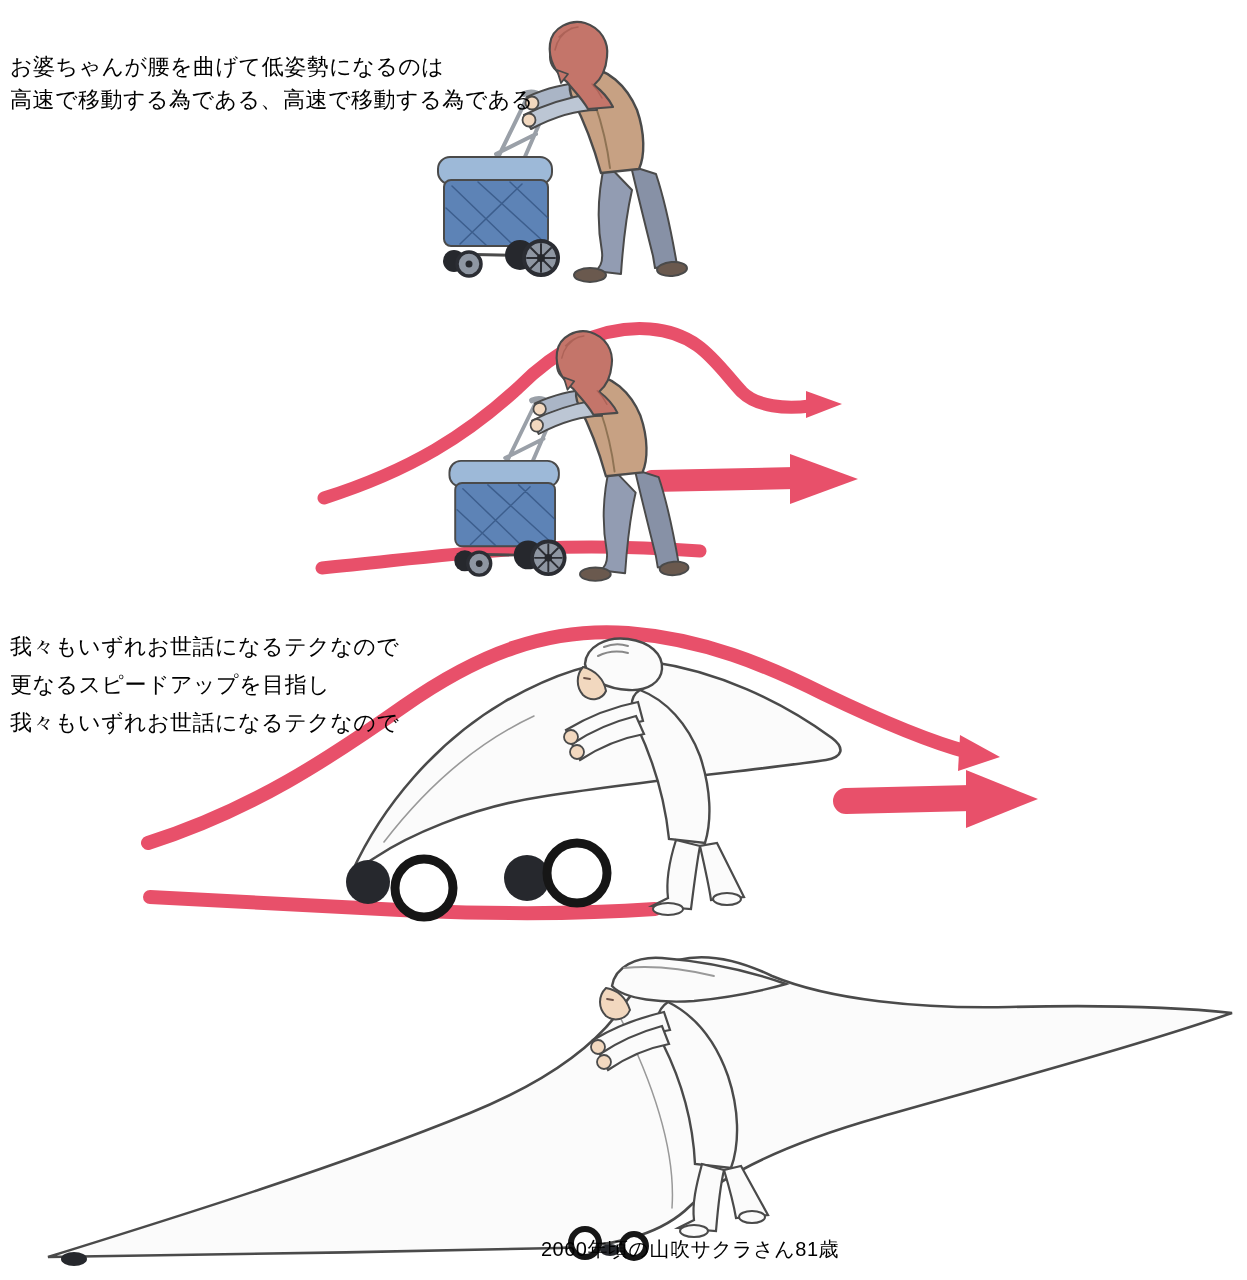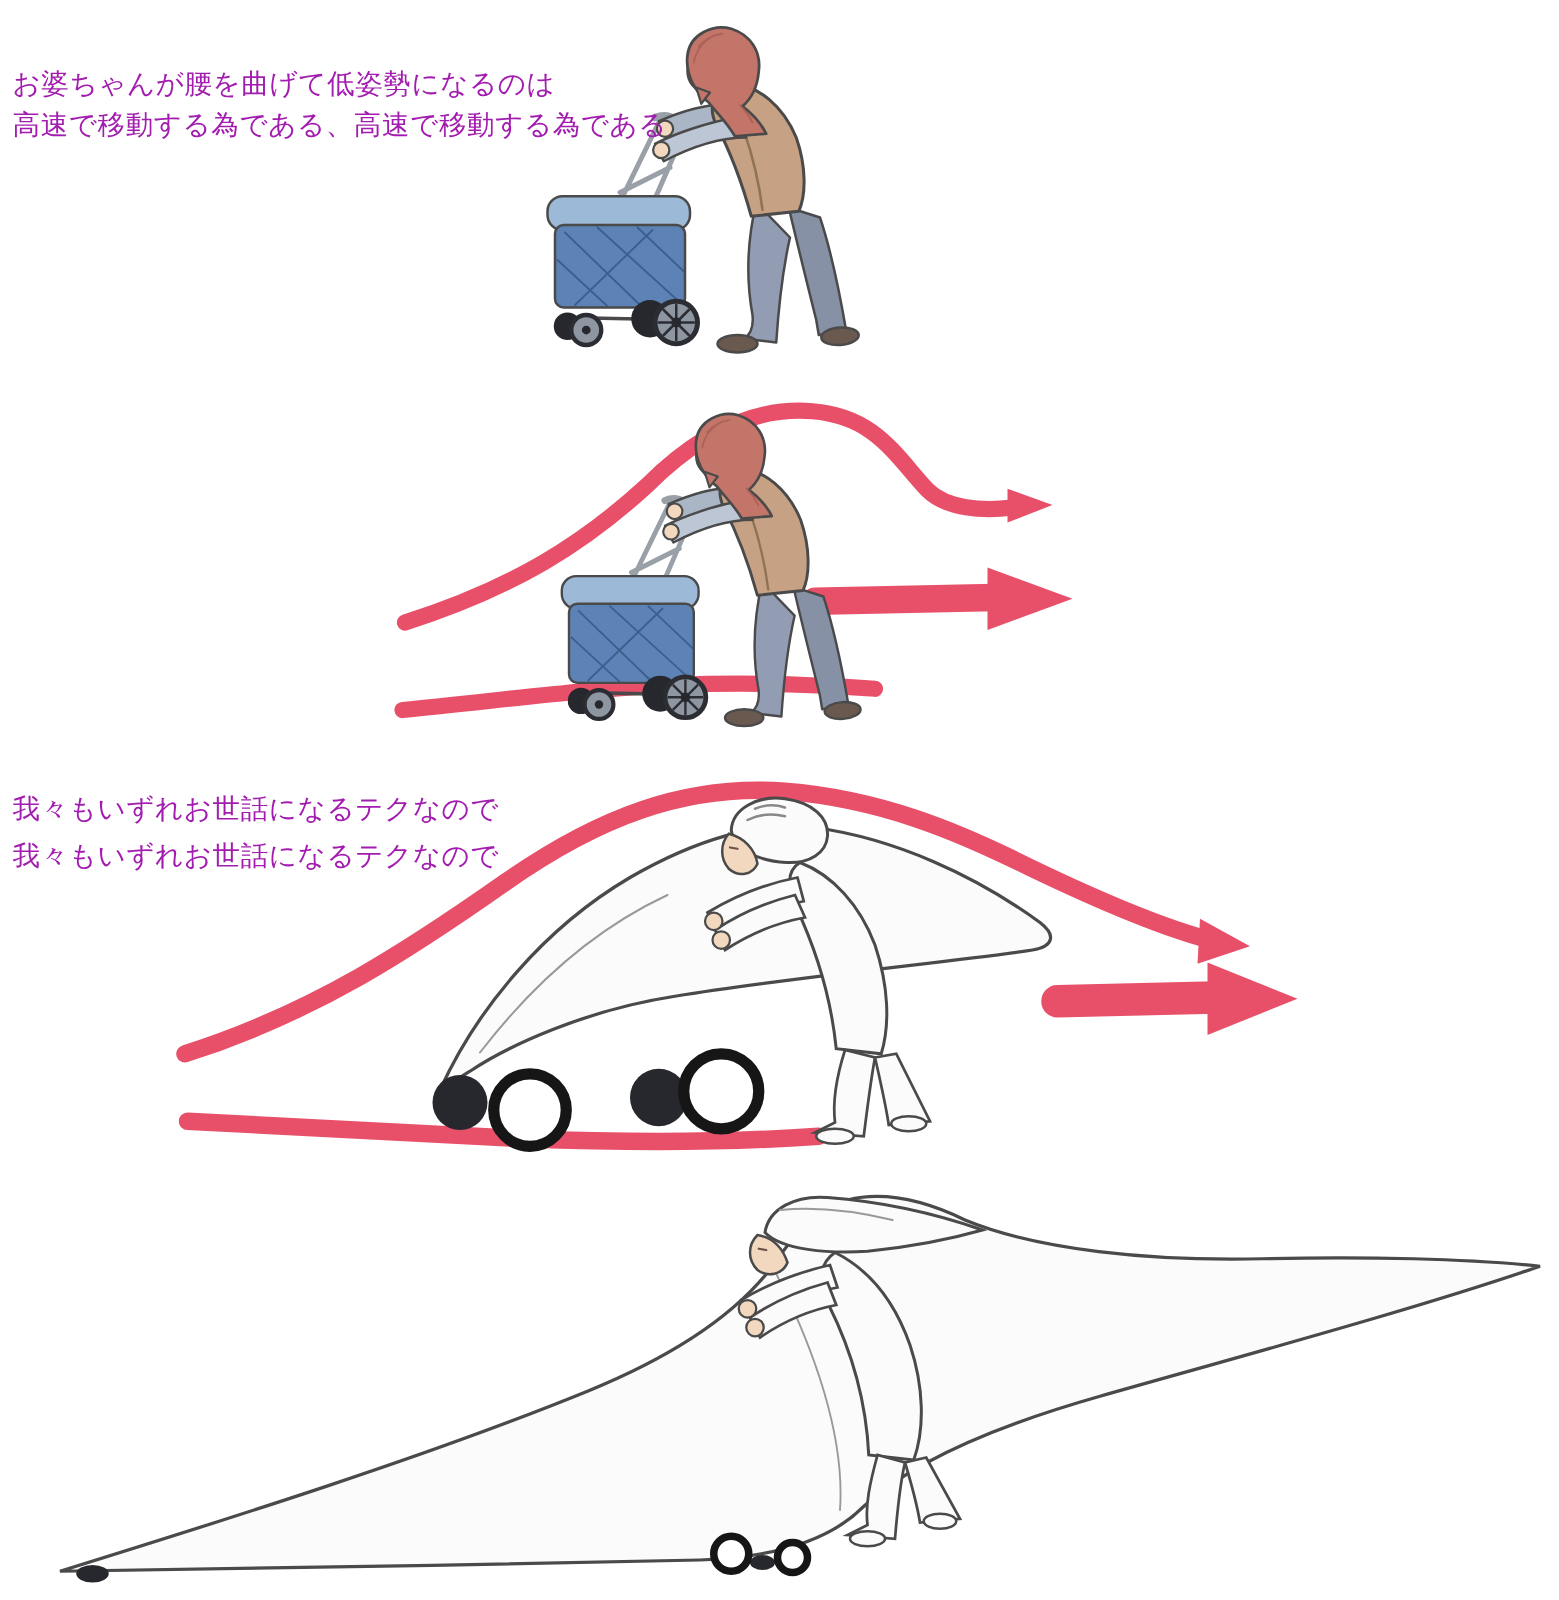--- a/index.html
+++ b/index.html
@@ -4,7 +4,7 @@
 <style>
   html,body{margin:0;padding:0;background:#fff;}
   .stage{position:relative;width:1247px;height:1280px;background:#fff;overflow:hidden;
-         font-family:"Liberation Sans",sans-serif;color:#a21caf;}
+         font-family:"Liberation Sans",sans-serif;color:#000000;}
   .artwork{position:absolute;left:0;top:0;}
   .caption{position:absolute;font-size:22px;font-weight:500;letter-spacing:.5px;white-space:nowrap;}
   .caption.lh-tight{line-height:1.5;}

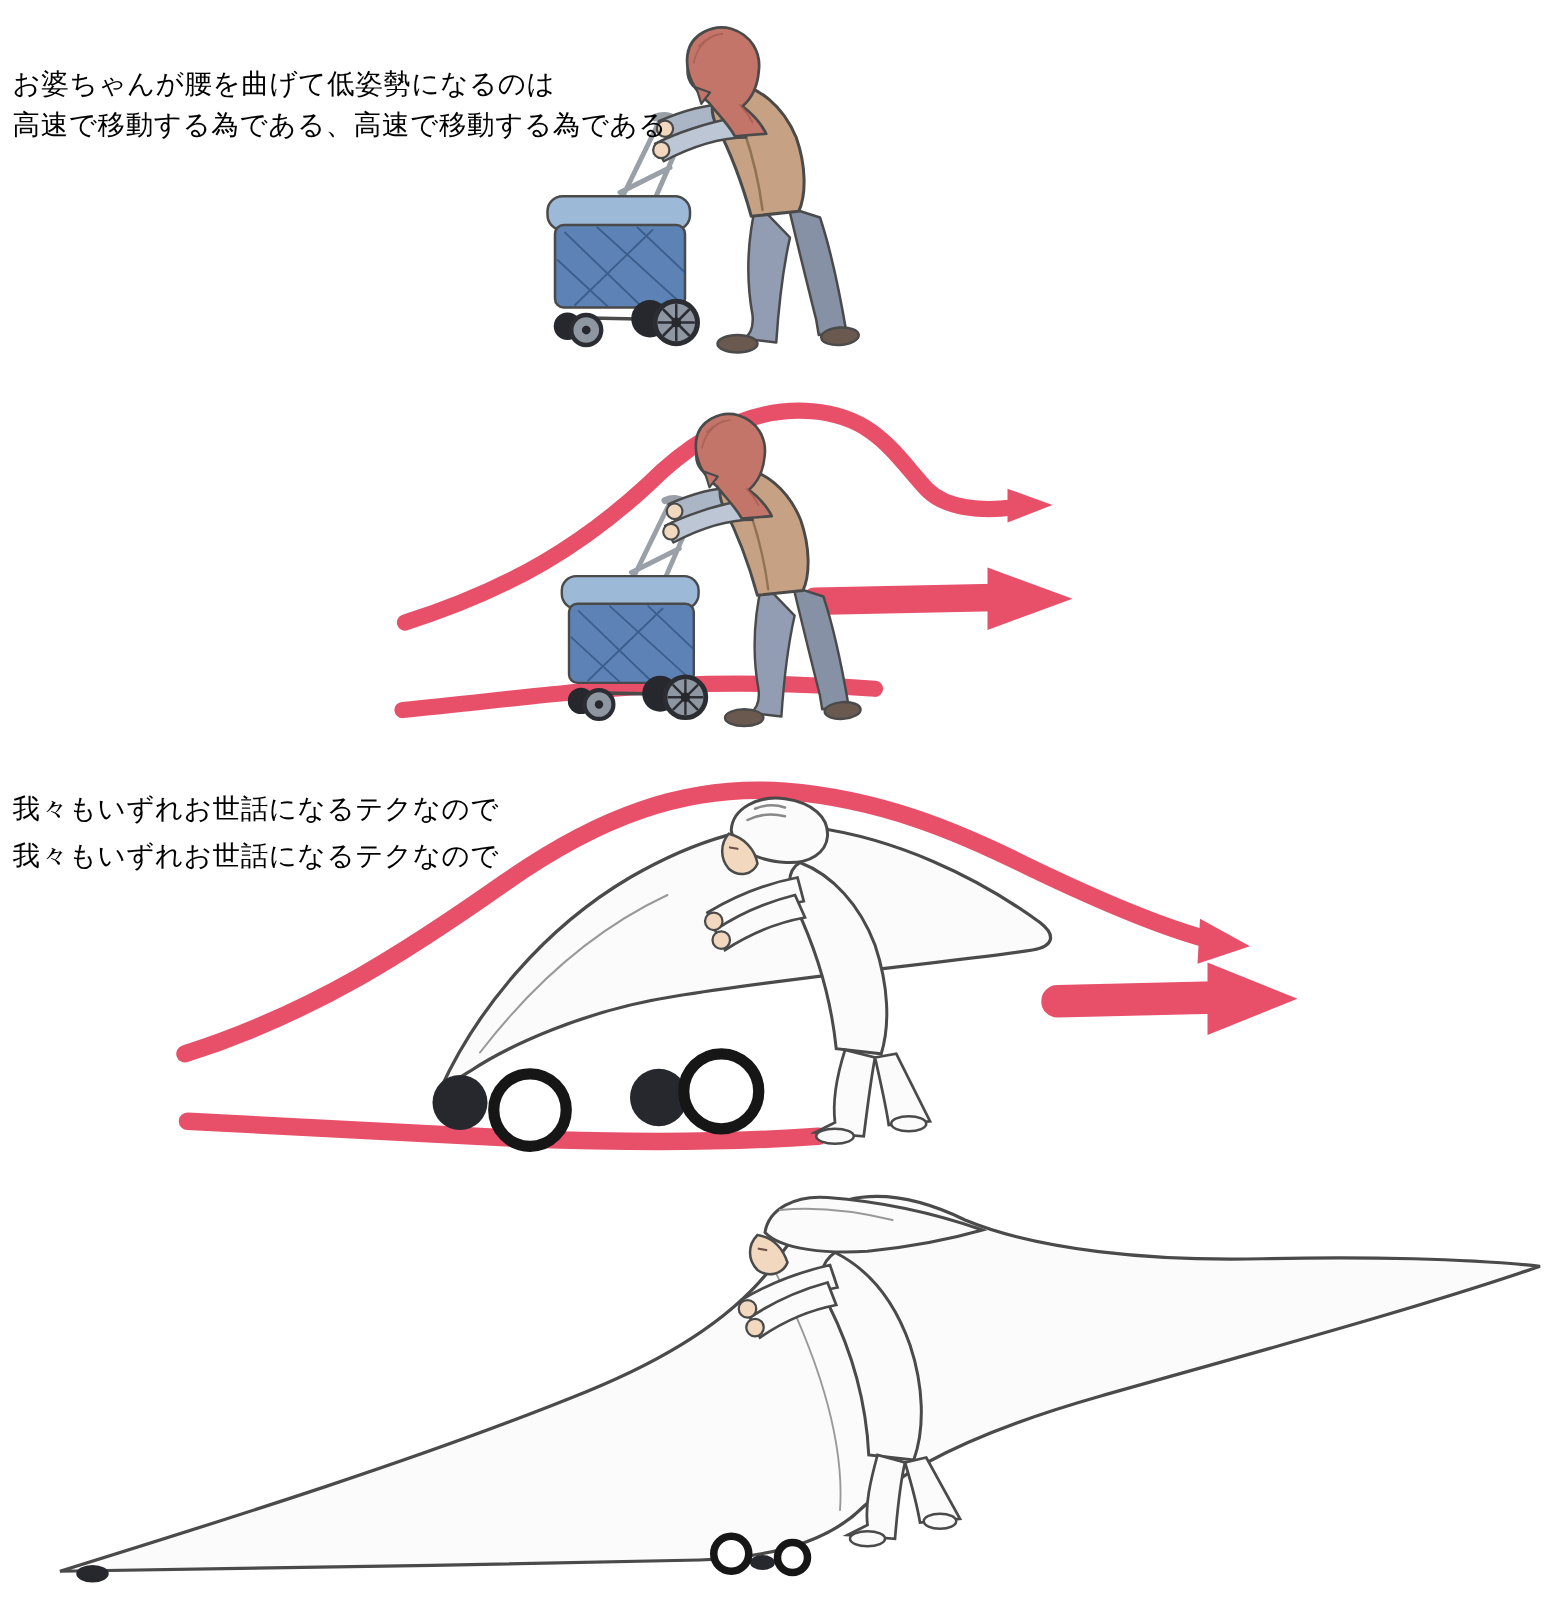--- a/index.html
+++ b/index.html
@@ -149,6 +149,7 @@
 
   <div class="caption lh-loose" style="left:10px;top:628px">
     <div>我々もいずれお世話になるテクなので</div>
+    <div>更なるスピードアップを目指し</div>
     <div>我々もいずれお世話になるテクなので</div>
   </div>
 

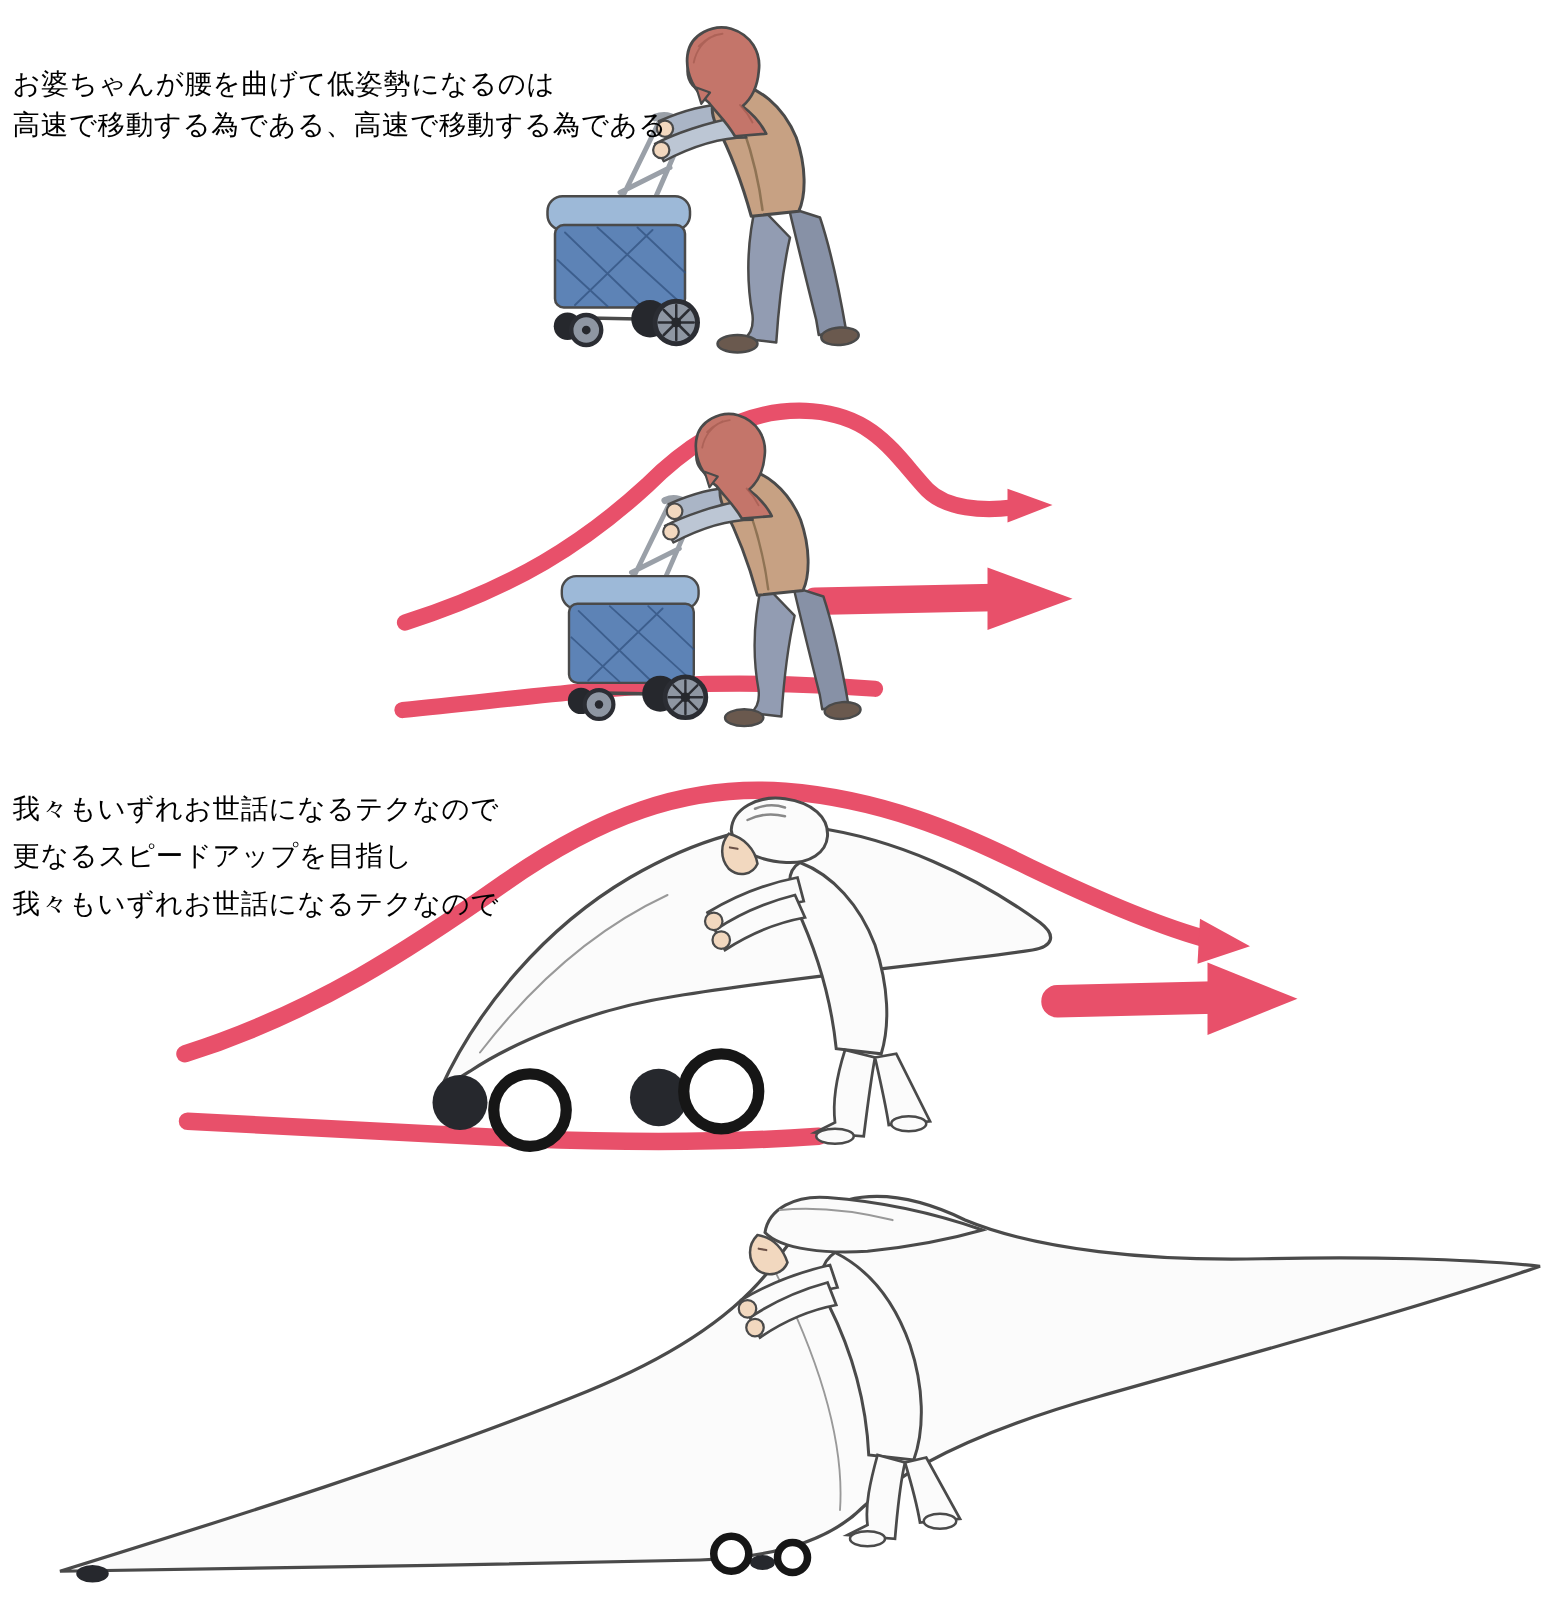--- a/index.html
+++ b/index.html
@@ -153,6 +153,9 @@
     <div>我々もいずれお世話になるテクなので</div>
   </div>
 
+  <div class="caption center" style="left:300px;top:1236px;width:780px">
+    <div>2060年頃の山吹サクラさん81歳</div>
+  </div>
 
 </div>
 

